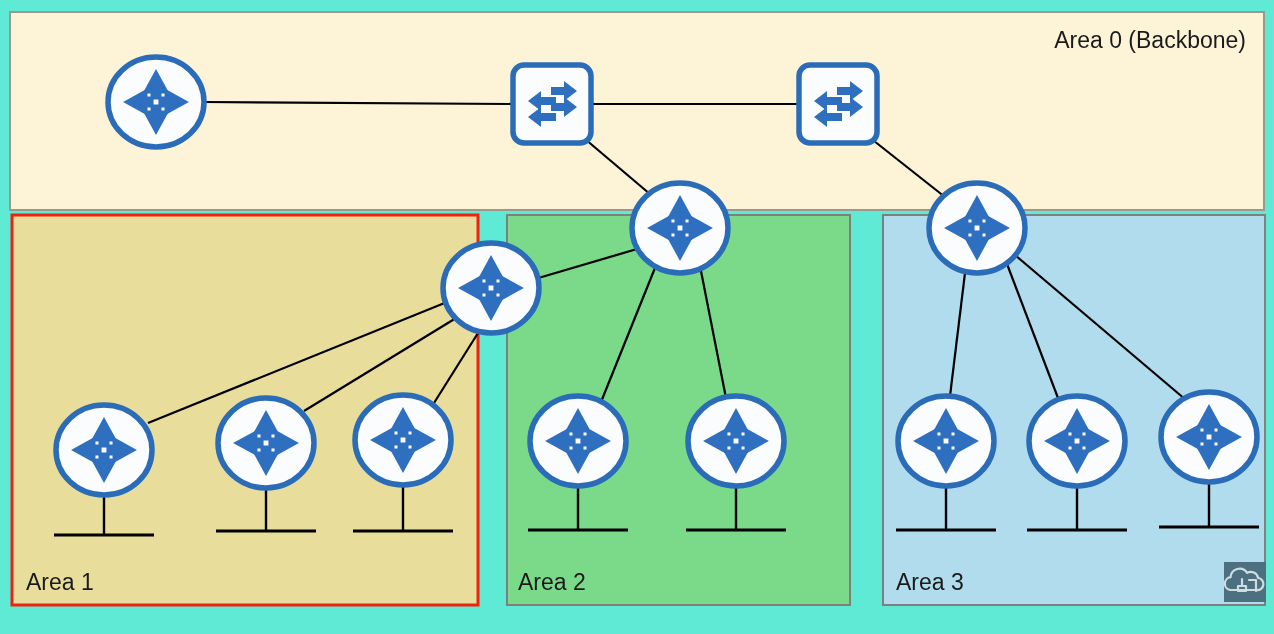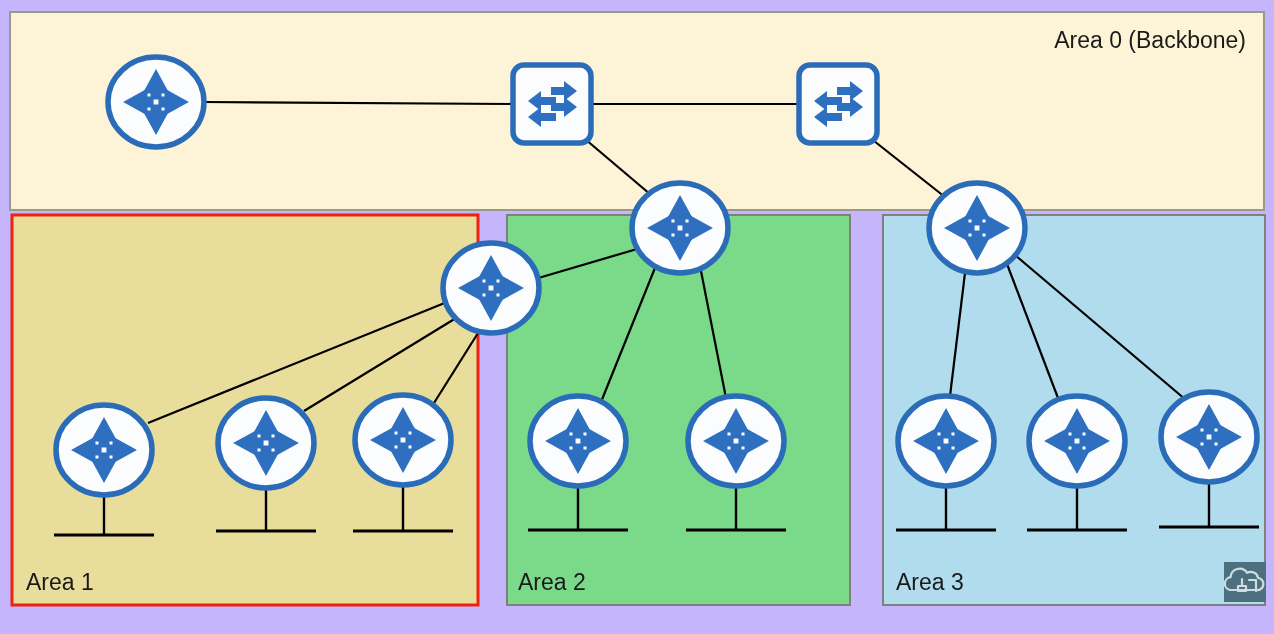--- a/index.html
+++ b/index.html
@@ -15,7 +15,7 @@
     position: relative;
     width: 1274px;
     height: 634px;
-    background: #c4b5fd;
+    background: #5eead4;
     overflow: hidden;
   }
   #diagram-svg {

